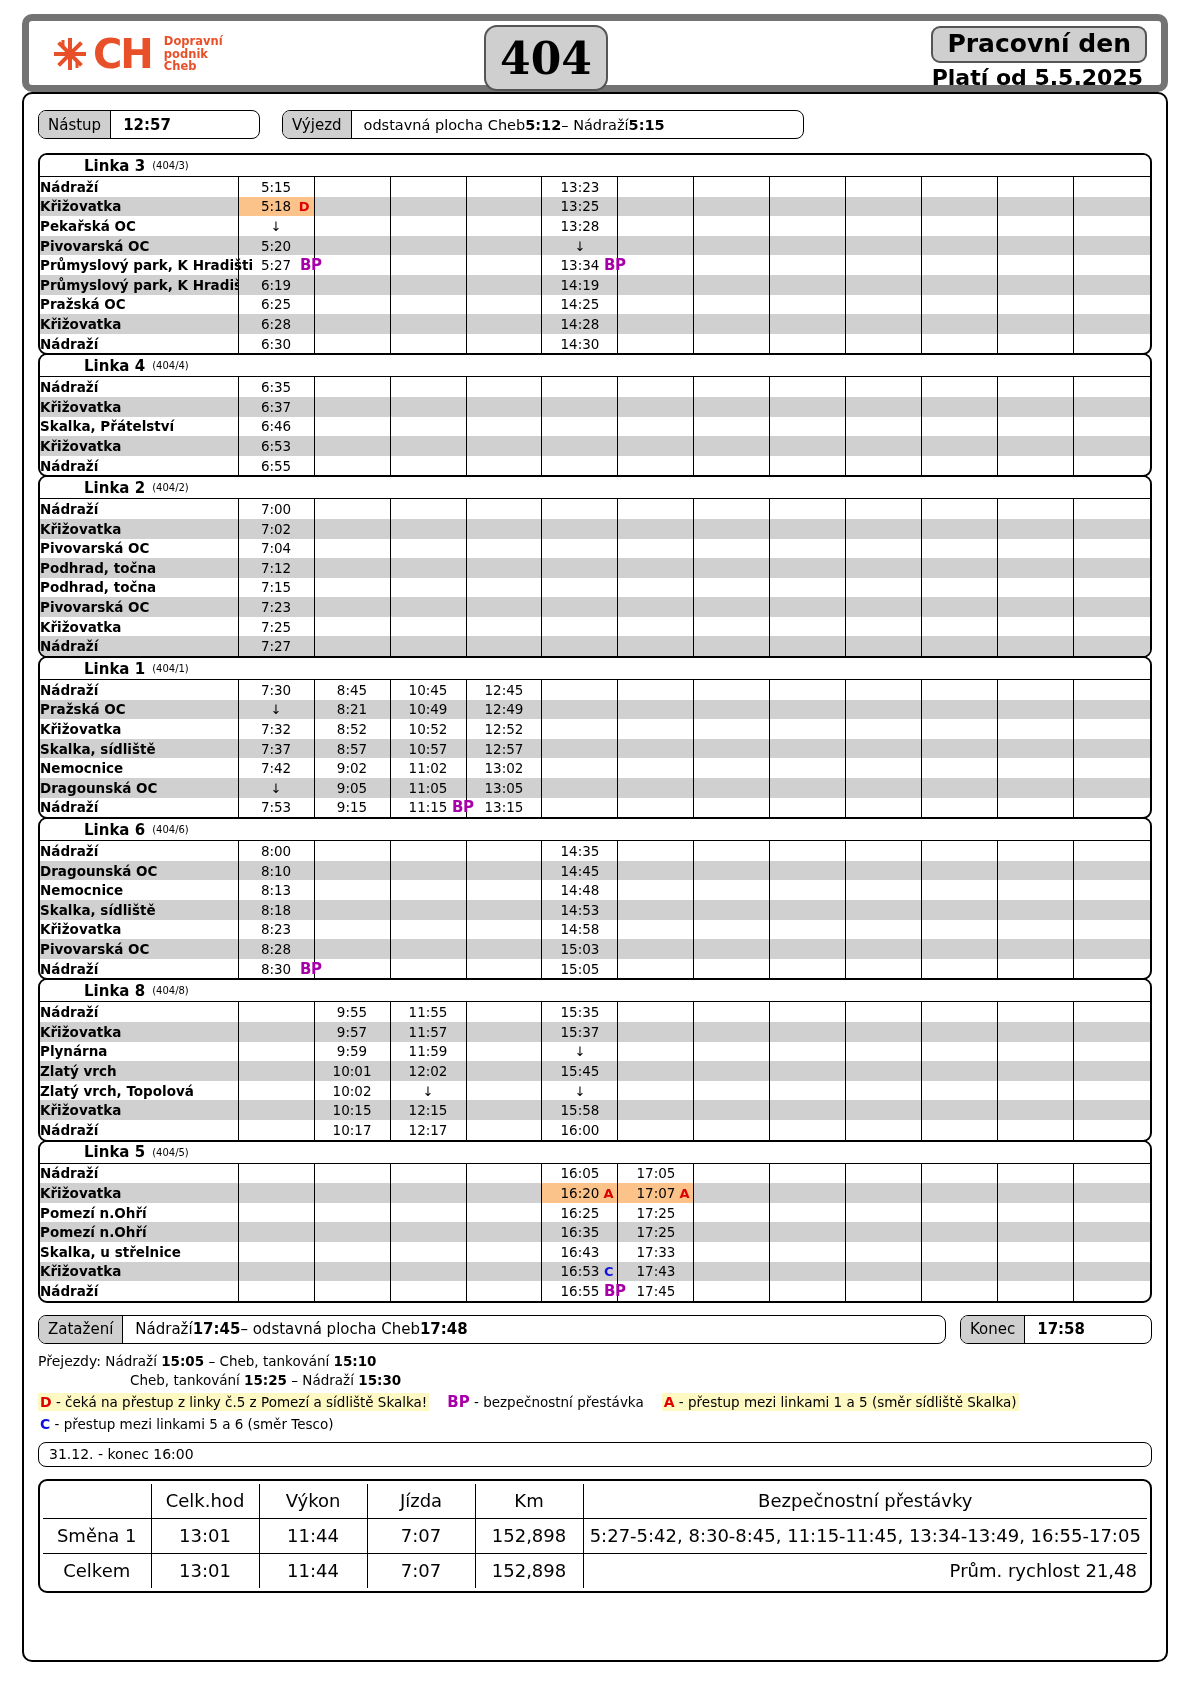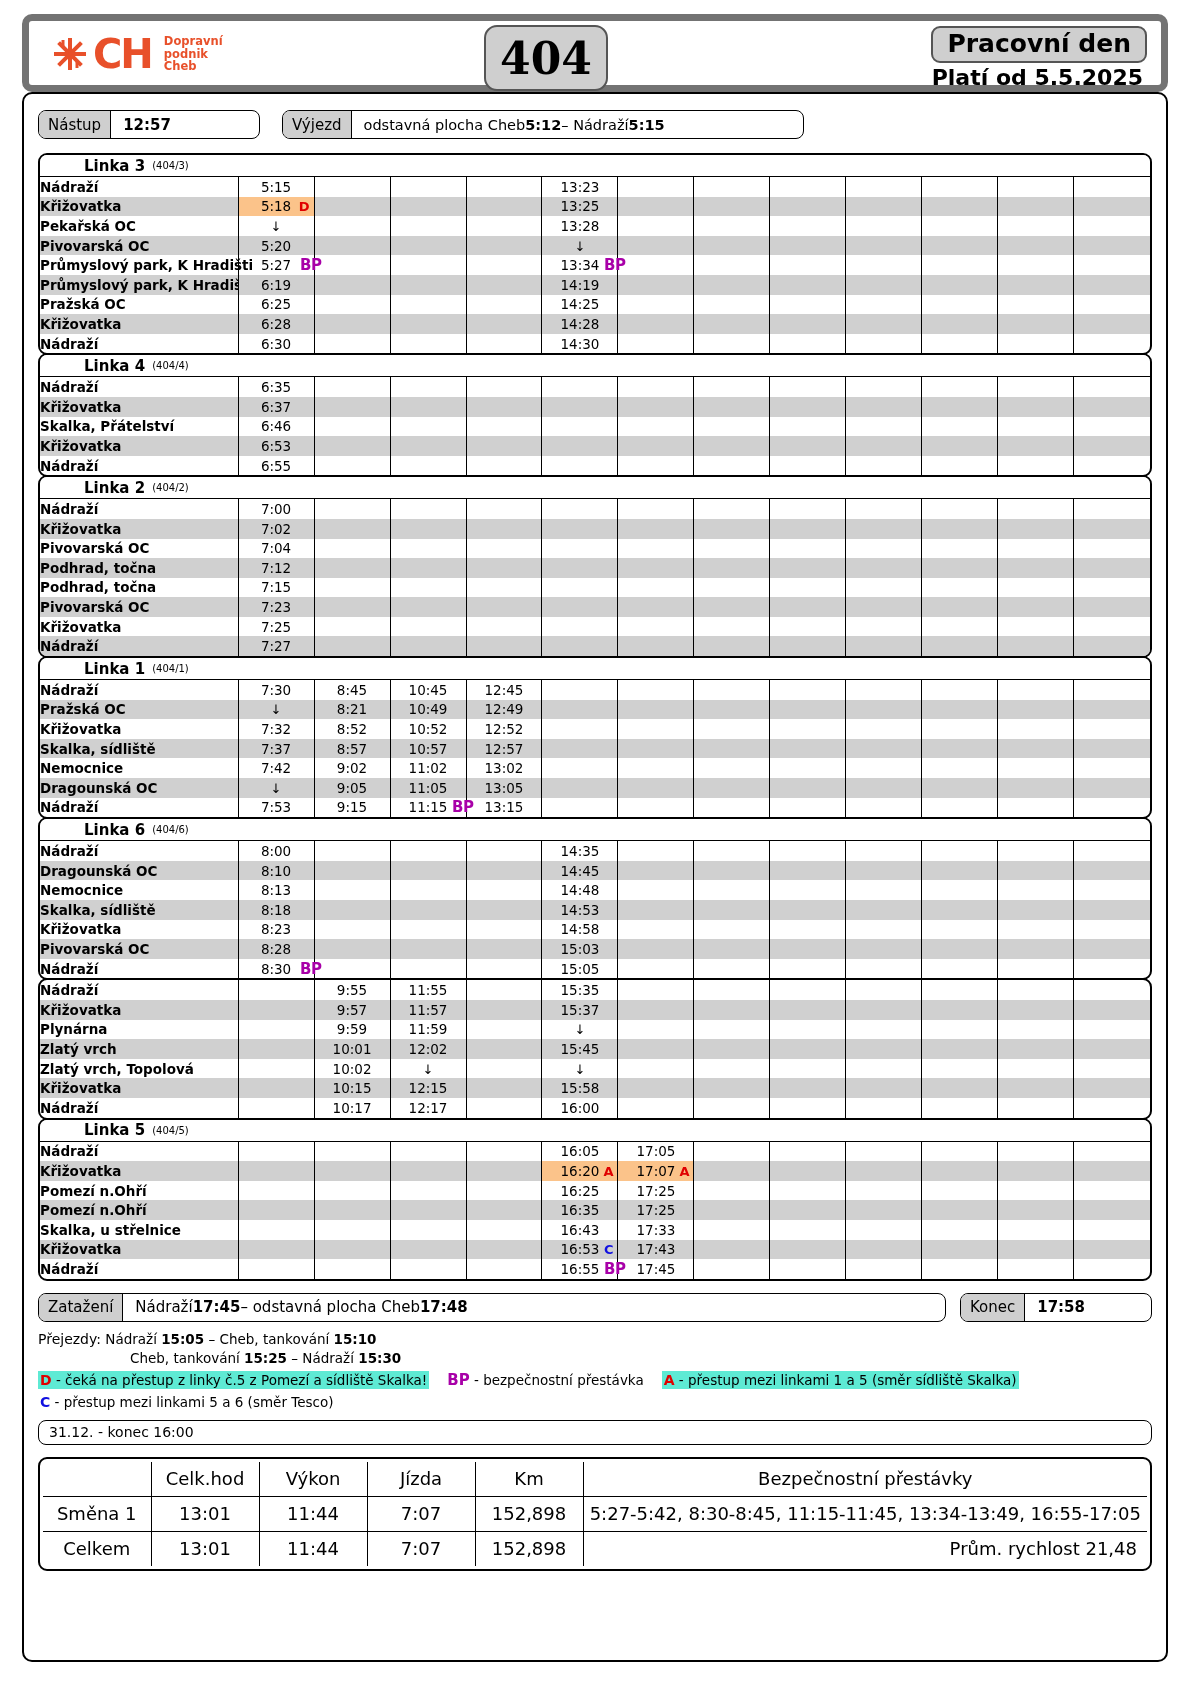--- a/index.html
+++ b/index.html
@@ -1037,6 +1037,10 @@
           </table>
         </div>
         <div class="line-block">
+          <div class="line-head">
+            <span class="ln-name">Linka  8</span>
+            <span class="ln-code">(404/8)</span>
+          </div>
           <table class="sched">
             <colgroup>
               <col style="width: 172px;">

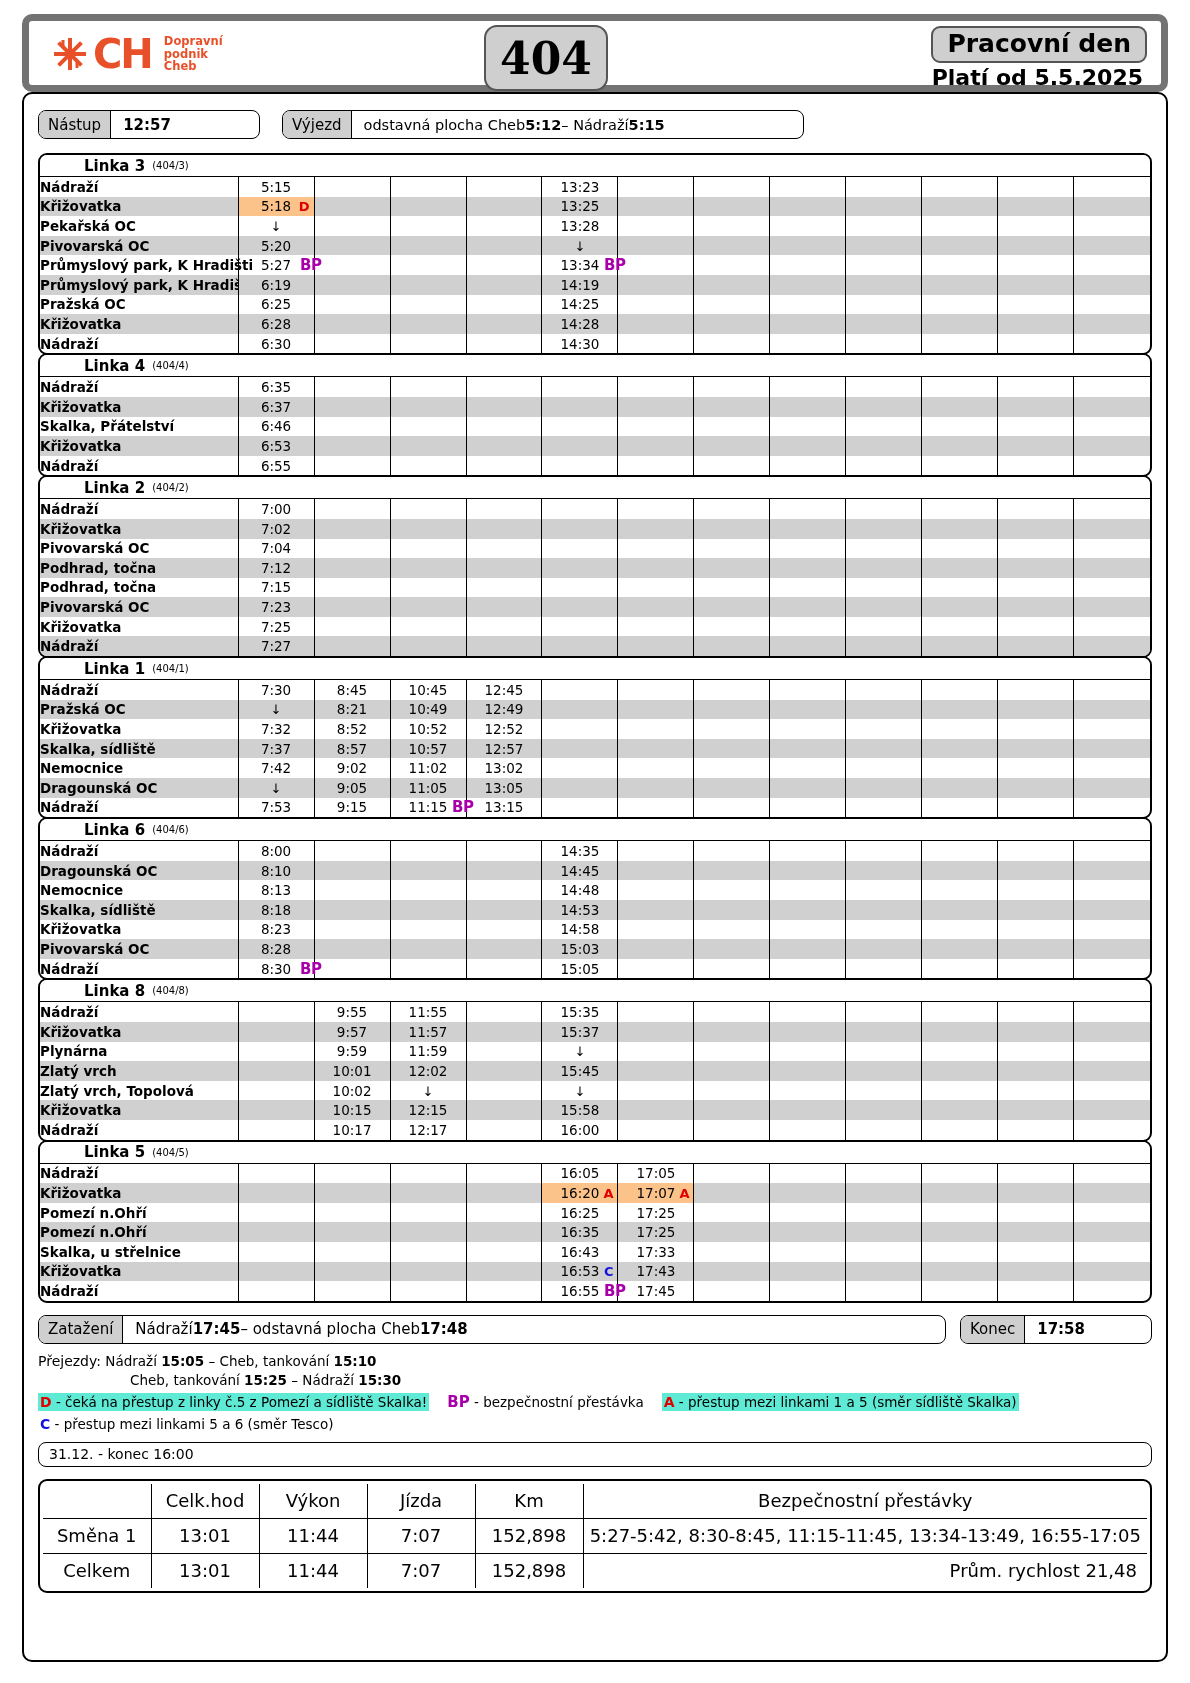--- a/index.html
+++ b/index.html
@@ -254,7 +254,7 @@
   .lg {
     padding: 1px 2px;
   }
-  .lg.orange { background: #5eead4; }
+  .lg.orange { background: #fef9c3; }
   .lg-key { font-weight: bold; font-size: 14px; }
   .k-D  { color: #e00000; }
   .k-A  { color: #e00000; }

